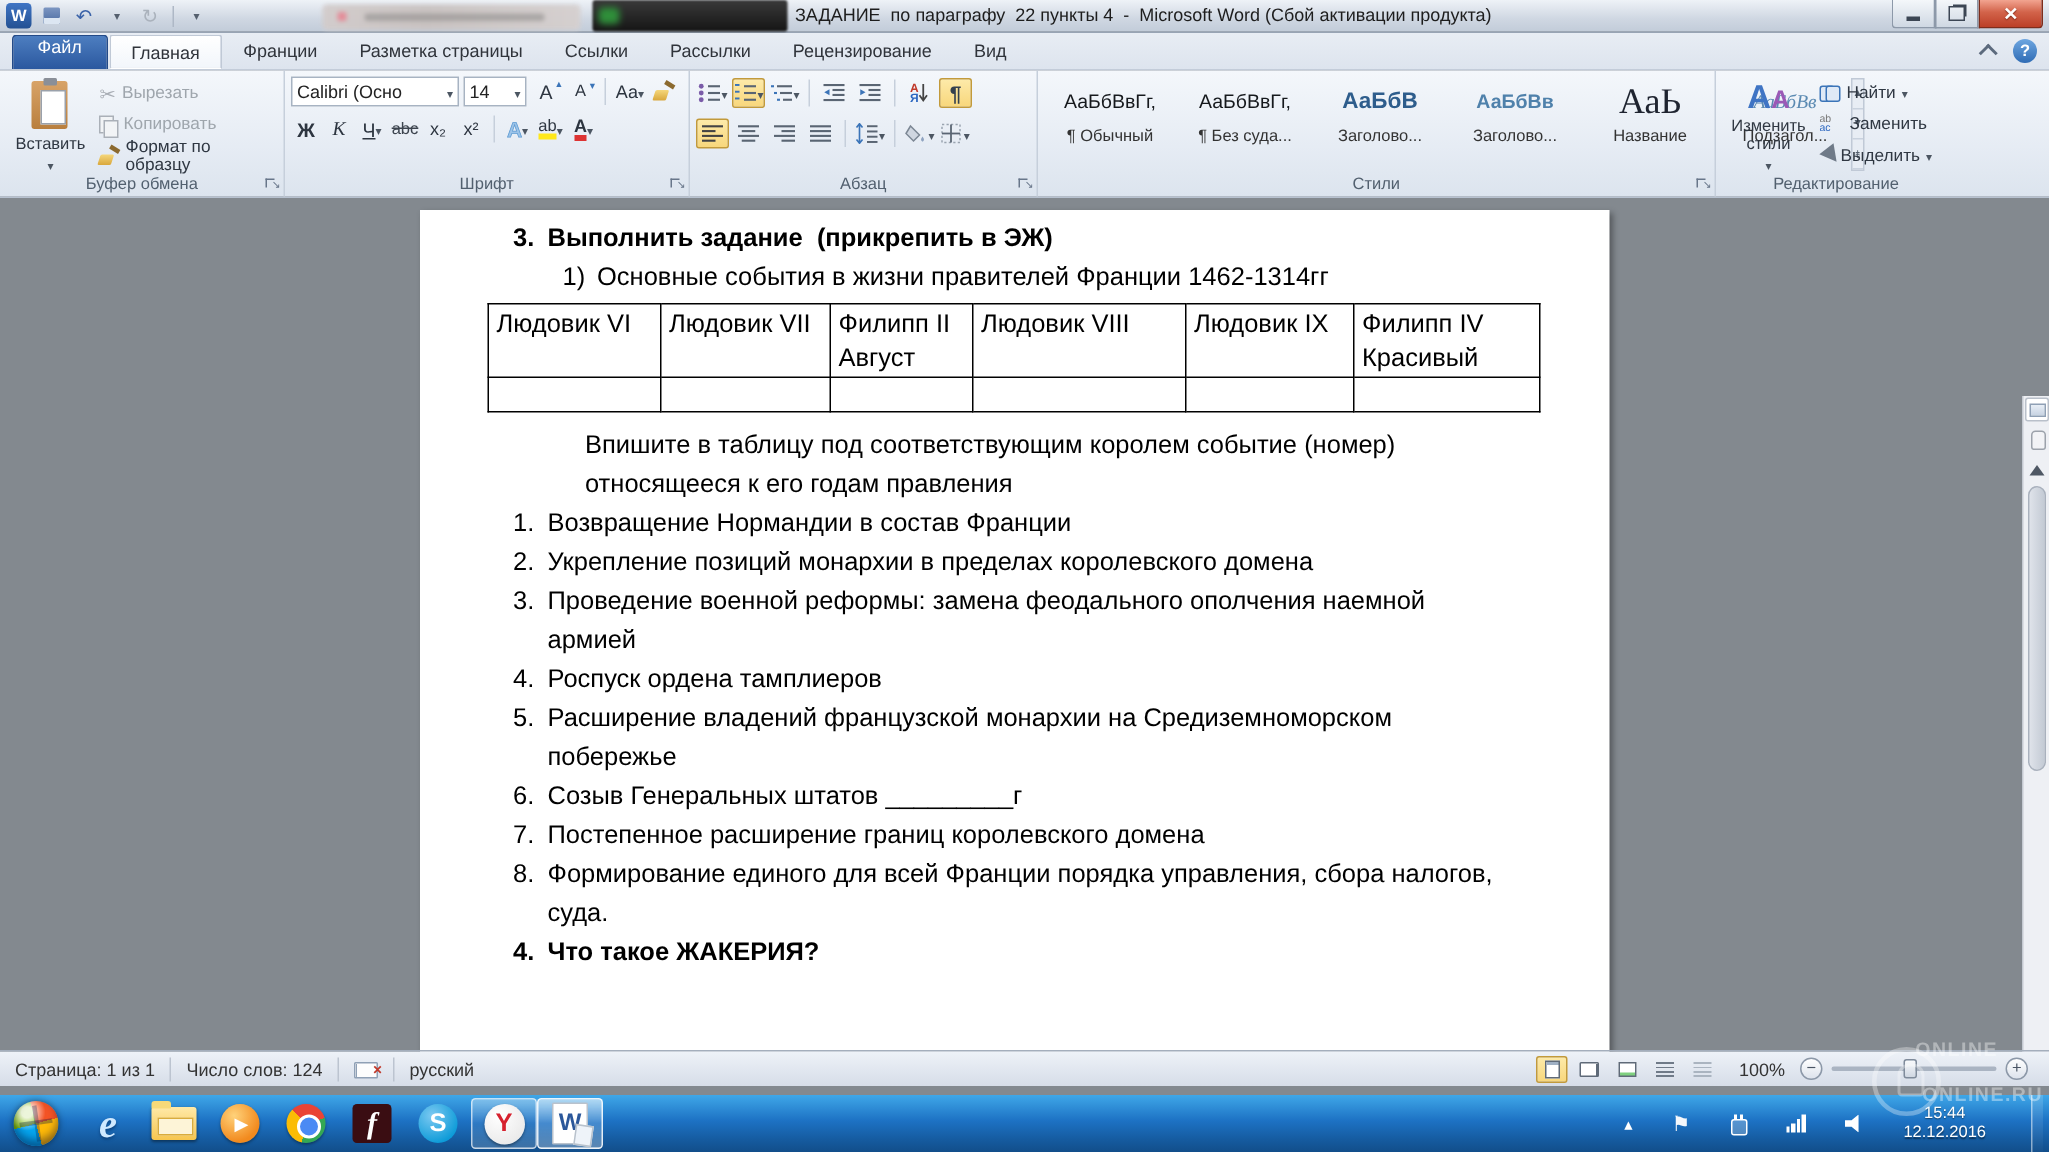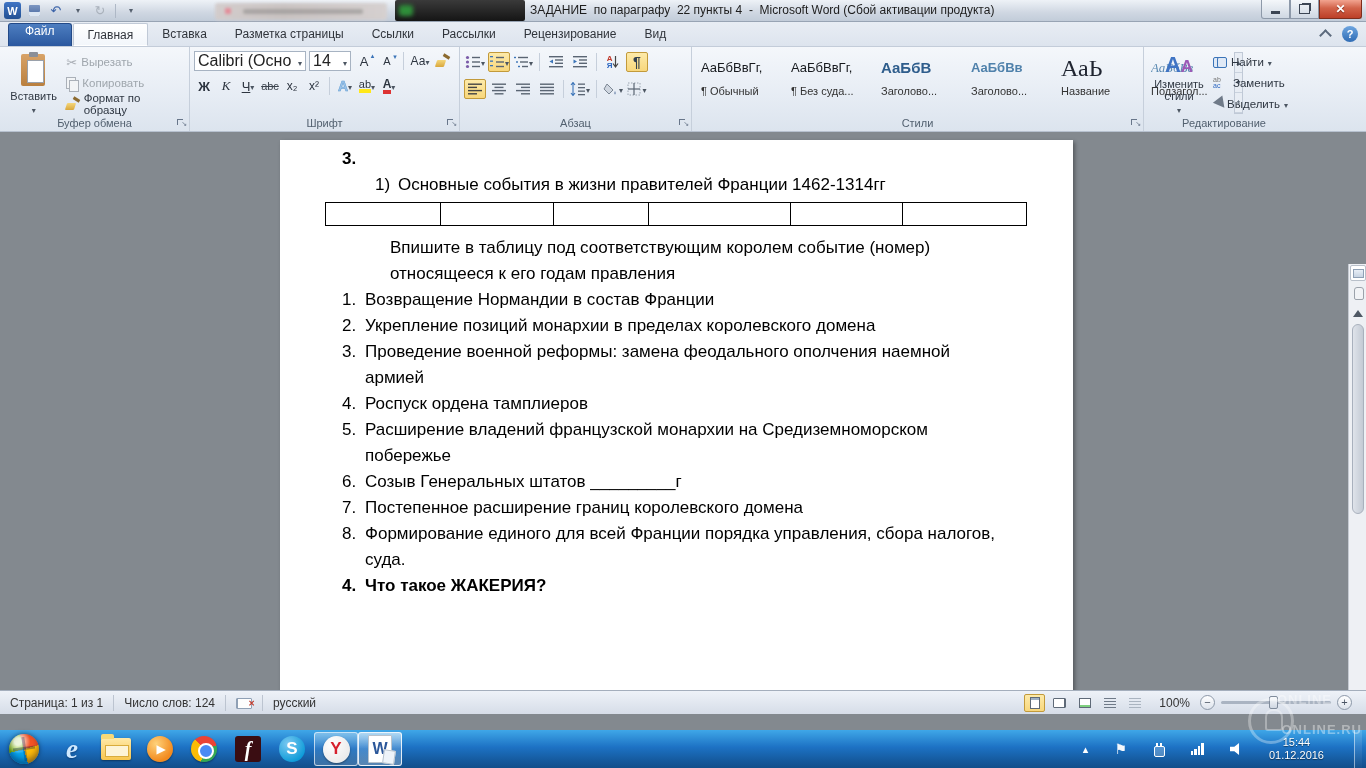--- a/index.html
+++ b/index.html
@@ -269,7 +269,7 @@
 <div class="tabrow">
   <div class="tab file">Файл</div>
   <div class="tab active">Главная</div>
-  <div class="tab">Вставка</div>
+  <div class="tab">Франции</div>
   <div class="tab">Разметка страницы</div>
   <div class="tab">Ссылки</div>
   <div class="tab">Рассылки</div>

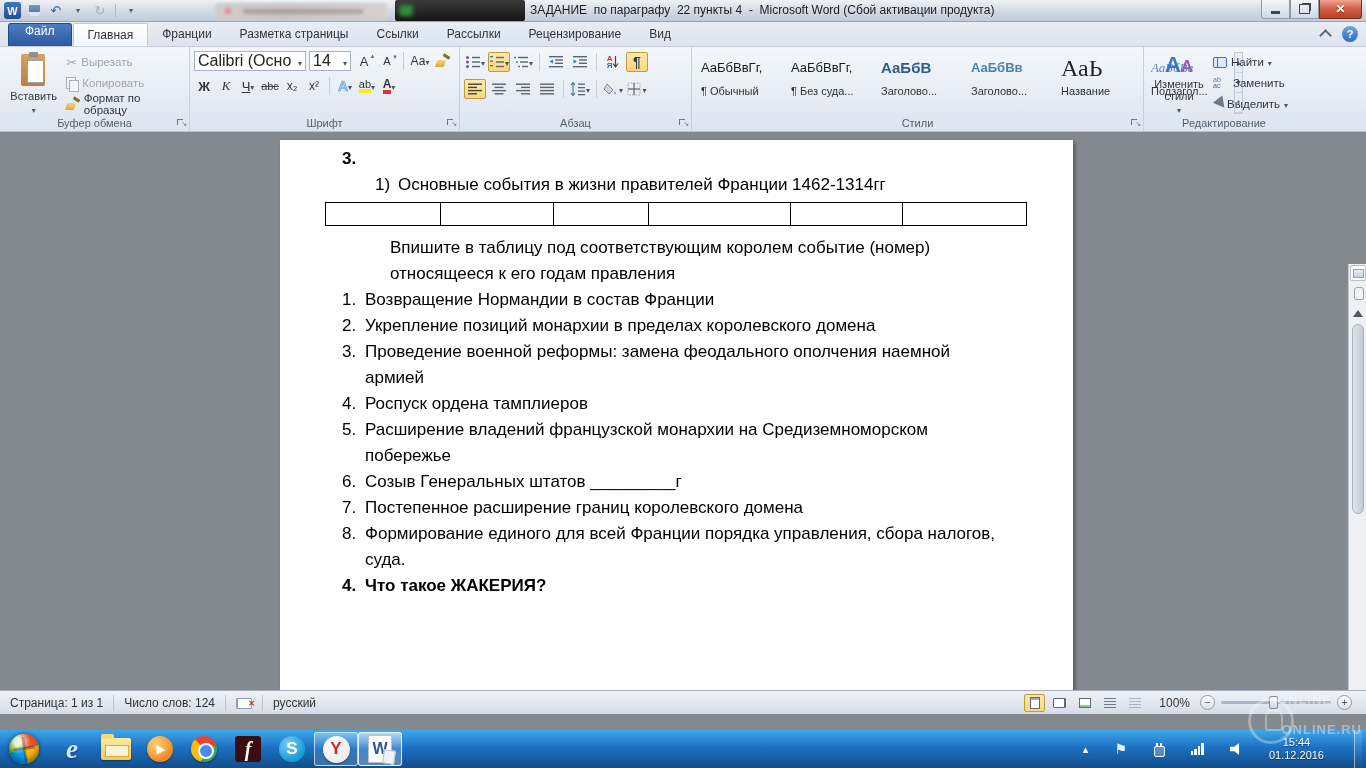--- a/index.html
+++ b/index.html
@@ -84,7 +84,7 @@
   .g-brush::after { content:""; position:absolute; right:0; top:0; width:7px; height:3px; background:#8c6a2f; transform:rotate(32deg); }
 
   .fontrow1 { display:flex; align-items:center; gap:3px; height:22px; }
-  .combo { background:#fff; border:1px solid #a7b3c2; height:20px; display:flex; align-items:center; padding:0 3px; font-size:16px; color:#222; }
+  .combo { background:#fff; border:1px solid #a7b3c2; height:20px; display:flex; align-items:center; padding:0 3px; font-size:12px; color:#222; }
   .combo .dcaret { margin-left:auto; padding-left:4px; }
   .combo.family { width:112px; }
   .combo.size { width:42px; }

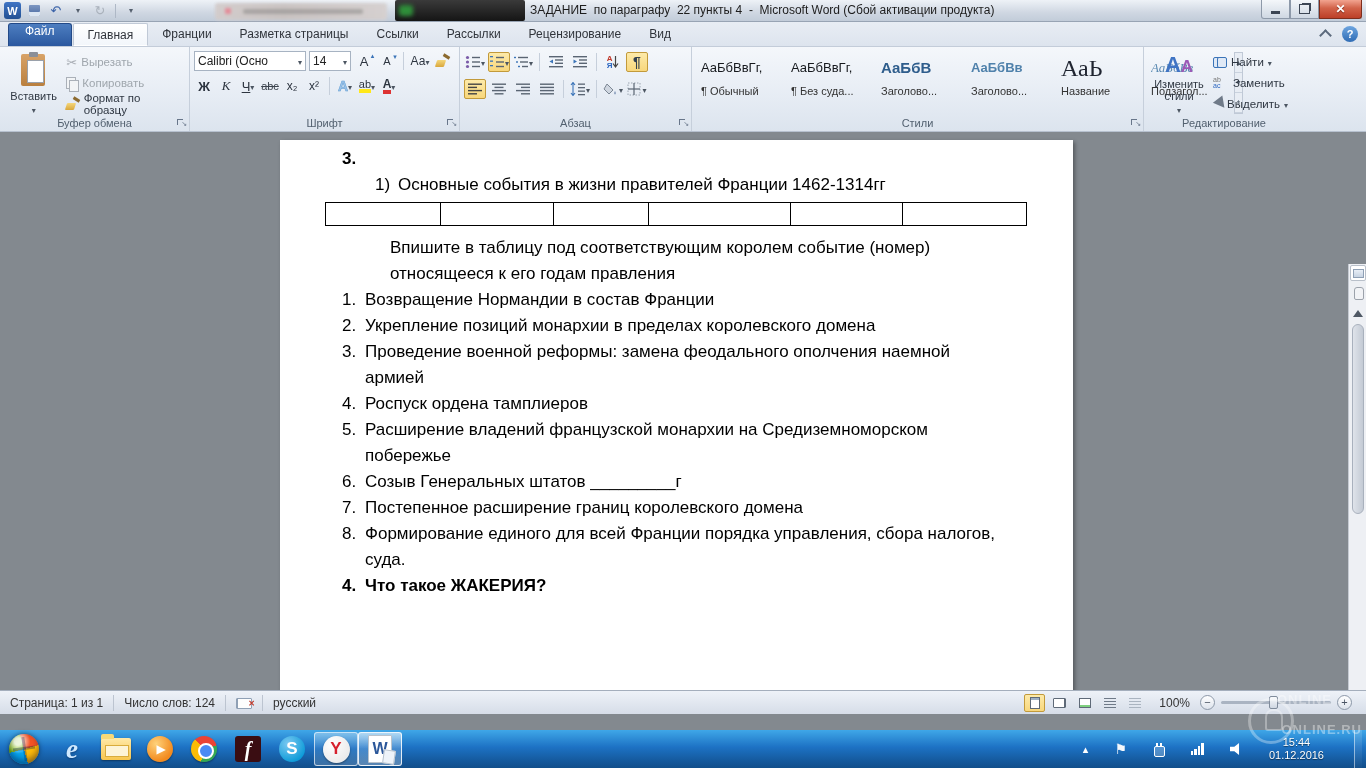--- a/index.html
+++ b/index.html
@@ -112,7 +112,7 @@
   .pilcrow-l { font-size:14px; font-weight:bold; color:#33404e; }
 
   .styles-strip { display:flex; gap:2px; }
-  .stylecard { width:88px; height:56px; border:1px solid transparent; border-radius:2px; padding:4px 4px 0; text-align:left; }
+  .stylecard { width:88px; height:56px; border:1px solid transparent; border-radius:2px; padding:4px 4px 0; text-align:center; }
   .stylecard .prev { font-size:13px; color:#16191d; white-space:nowrap; overflow:hidden; height:26px; line-height:26px; }
   .stylecard.h1 .prev { color:#2e5d8c; font-weight:bold; font-size:15px; }
   .stylecard.h2 .prev { color:#4f81ab; font-weight:bold; font-size:13px; }

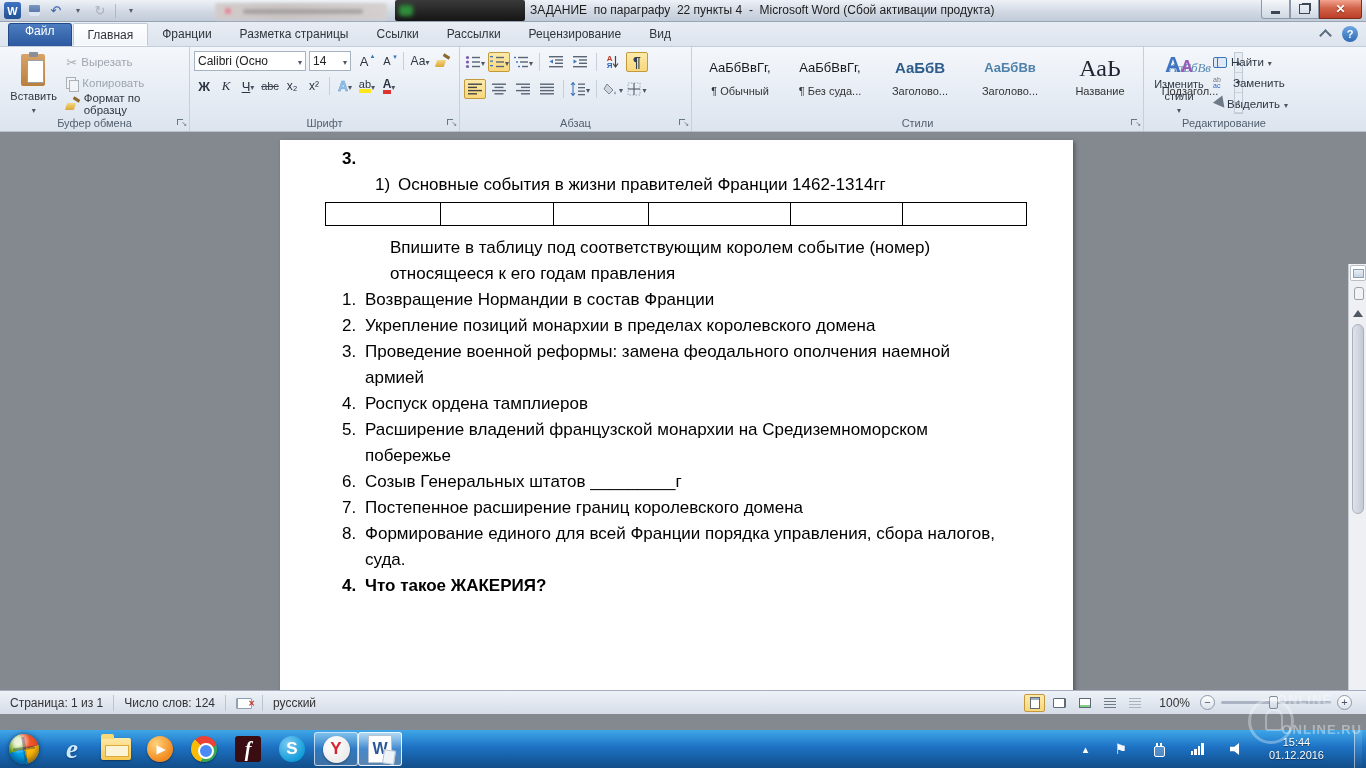--- a/index.html
+++ b/index.html
@@ -591,6 +591,7 @@
 
     <div class="docline b" style="margin-left:62px">
       <span class="num">3.</span>
+      <span class="txt">Выполнить задание  (прикрепить в ЭЖ)</span>
     </div>
     <div class="docline" style="margin-left:95px">
       <span class="num">1)</span>

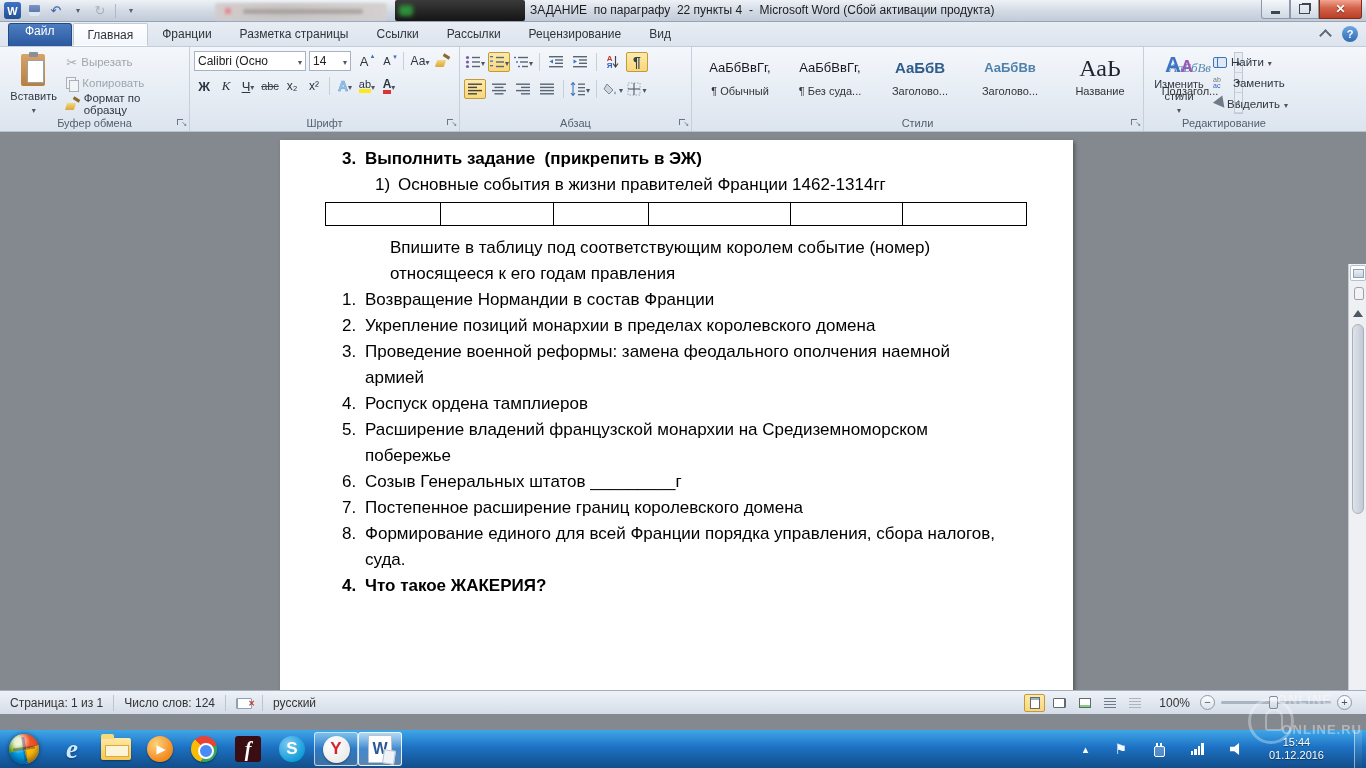--- a/index.html
+++ b/index.html
@@ -608,6 +608,14 @@
           <col style="width:124px">
       </colgroup>
       <tbody>
+          <tr>
+        <th>Людовик VI</th>
+        <th>Людовик VII</th>
+        <th>Филипп II Август</th>
+        <th>Людовик VIII</th>
+        <th>Людовик IX</th>
+        <th>Филипп IV Красивый</th>
+      </tr>
       <tr>
         <td></td>
         <td></td>

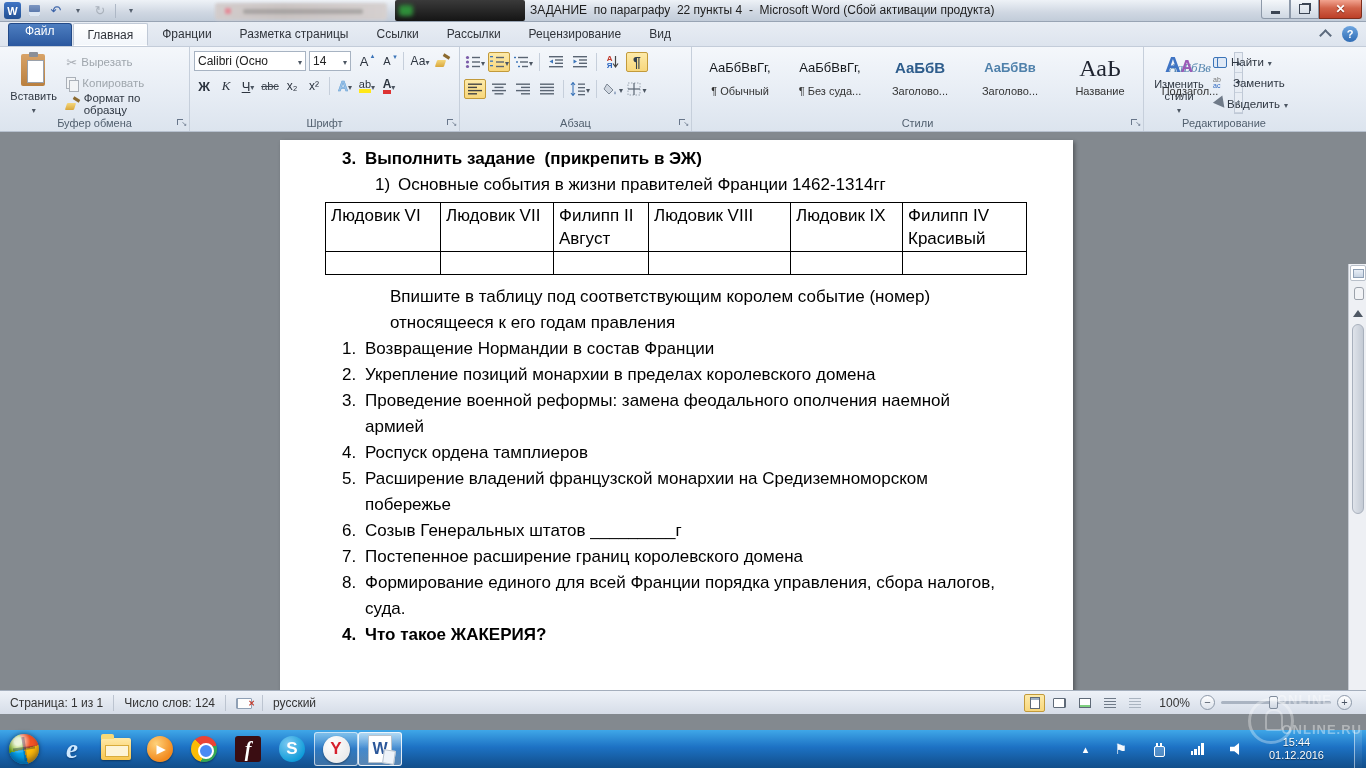--- a/index.html
+++ b/index.html
@@ -162,7 +162,7 @@
   .vs-thumb { width:12px; height:190px; margin:4px auto 0; background:linear-gradient(90deg,#dfe3ea,#c3cad4); border:1px solid #a9b1bd; border-radius:6px; }
 
   
-  .statusbar { position:absolute; left:0; bottom:54px; width:1366px; height:24px;
+  .statusbar { position:absolute; left:0; bottom:44px; width:1366px; height:24px;
     background:linear-gradient(#eef2f8,#d6dde8); border-top:1px solid #a4aebc; display:flex; align-items:center; font-size:12px; color:#333; }
   .sb-item { padding:0 10px; height:16px; line-height:16px; border-right:1px solid #bcc4d0; display:flex; align-items:center; gap:6px; }
   .sb-item.nb { border-right:none; }

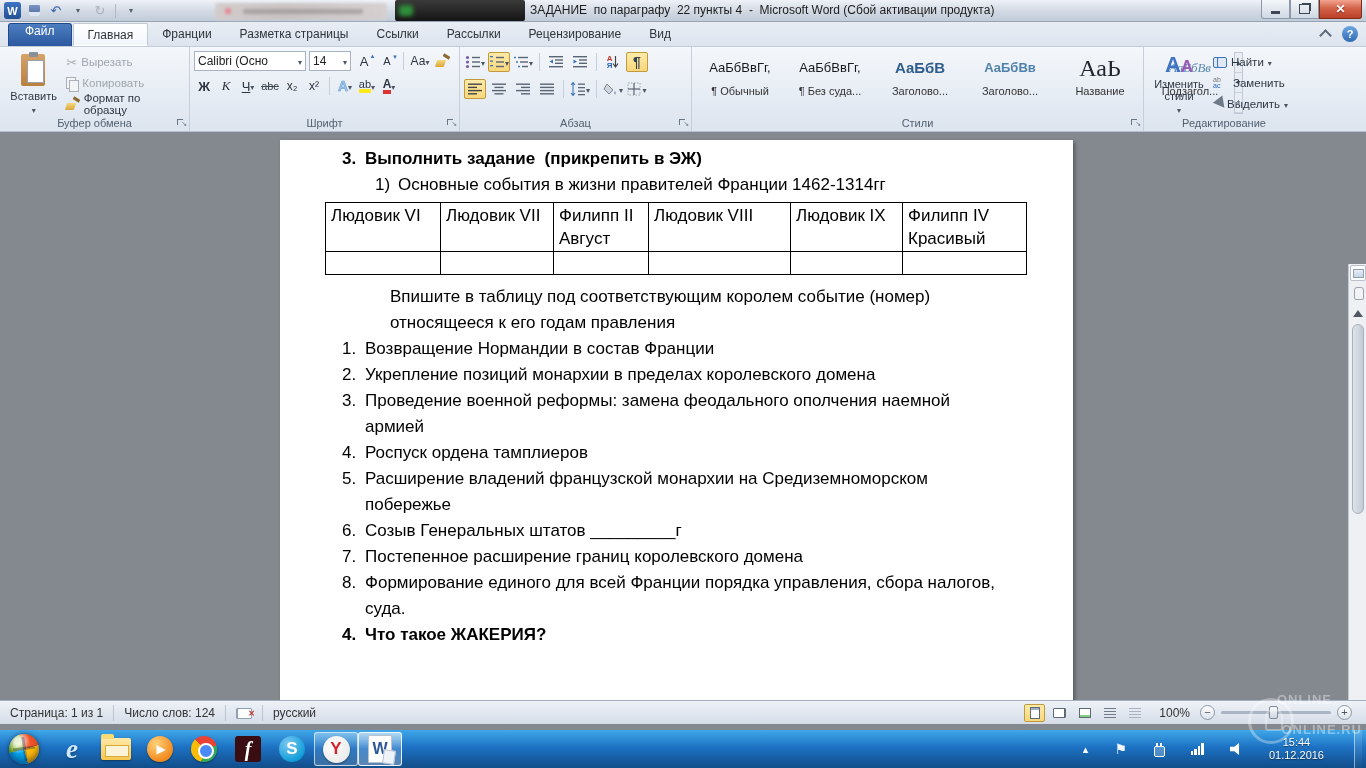--- a/index.html
+++ b/index.html
@@ -763,7 +763,7 @@
     <span class="tr-vol"></span>
     <div class="clock">
       <div>15:44</div>
-      <div>01.12.2016</div>
+      <div>12.12.2016</div>
     </div>
     <div class="showdesk"></div>
   </div>

